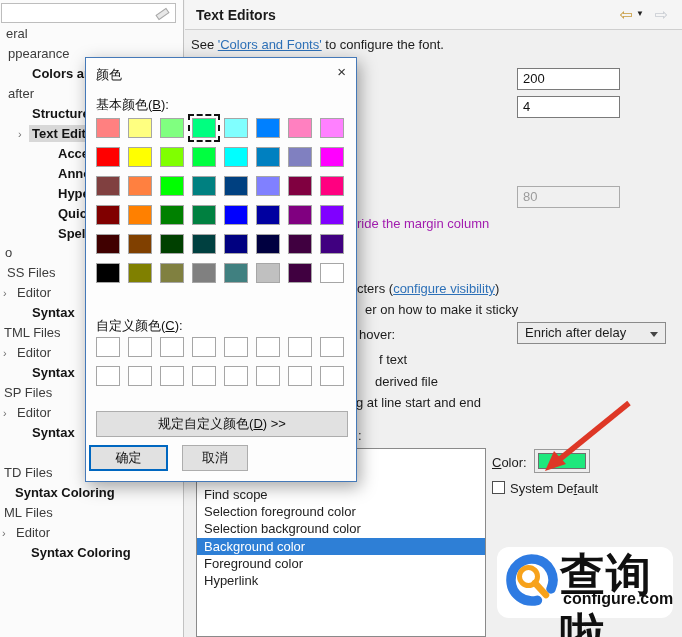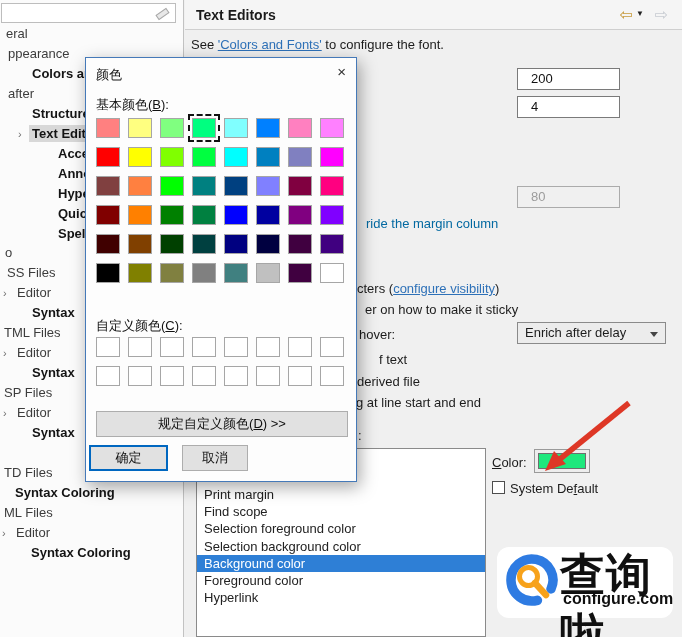--- a/index.html
+++ b/index.html
@@ -31,7 +31,7 @@
   .gray{color:#0369a1;margin-left:9px;}
   a.lnk{color:#2E71B8;text-decoration:underline;cursor:pointer;}
   .field{position:absolute;width:103px;height:22px;background:#fff;border:1px solid #7A7A7A;
-         box-sizing:border-box;font-size:13px;line-height:20px;padding-left:13px;color:#111;}
+         box-sizing:border-box;font-size:13px;line-height:20px;padding-left:5px;color:#111;}
   .field.disabled{background:#F0F0F0;border-color:#ABABAB;color:#9C9C9C;}
   .combo{position:absolute;left:517px;top:322px;width:149px;height:22px;background:#ECECEC;
          border:1px solid #8A8A8A;box-sizing:border-box;font-size:13px;line-height:20px;padding-left:7px;}

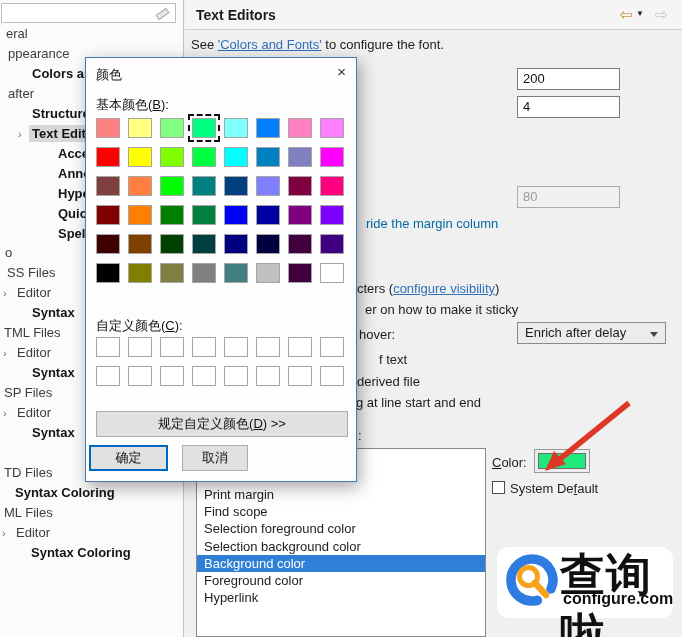--- a/index.html
+++ b/index.html
@@ -28,7 +28,7 @@
   .nav-fwd{position:absolute;right:14px;top:5px;font-size:16px;color:#C8CCD2;}
   
   .frag{position:absolute;font-size:13px;color:#1C1C1C;white-space:nowrap;}
-  .gray{color:#0369a1;margin-left:9px;}
+  .gray{color:#a21caf;}
   a.lnk{color:#2E71B8;text-decoration:underline;cursor:pointer;}
   .field{position:absolute;width:103px;height:22px;background:#fff;border:1px solid #7A7A7A;
          box-sizing:border-box;font-size:13px;line-height:20px;padding-left:5px;color:#111;}

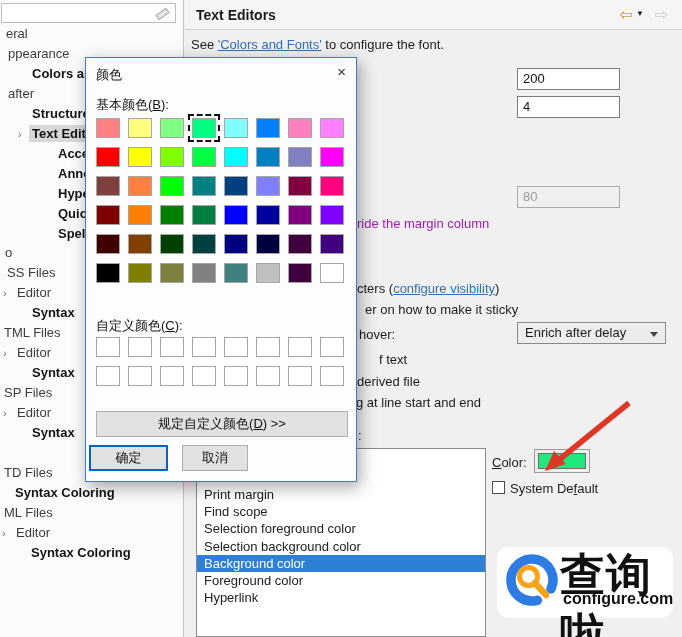--- a/index.html
+++ b/index.html
@@ -133,7 +133,7 @@
     <span class="caret"></span>
   </div>
   <div class="frag" style="left:357px;top:352px;margin-left:22px;">f text</div>
-  <div class="frag" style="left:357px;top:374px;">derived file</div>
+  <div class="frag" style="left:357px;top:374px;padding-left:18px;">derived file</div>
   <div class="frag" style="left:356px;top:395px;">g at line start and end</div>
   <div class="frag" style="left:358px;top:428px;">:</div>
 

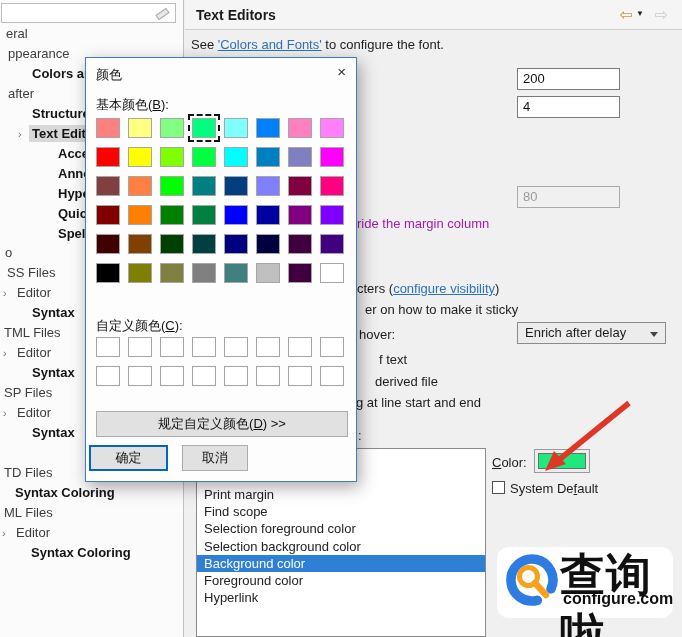--- a/index.html
+++ b/index.html
@@ -139,7 +139,6 @@
 
   <div class="listbox">
     <div class="list-rows">
-        <div class="list-row">Print margin</div>
         <div class="list-row">Find scope</div>
         <div class="list-row">Selection foreground color</div>
         <div class="list-row">Selection background color</div>

